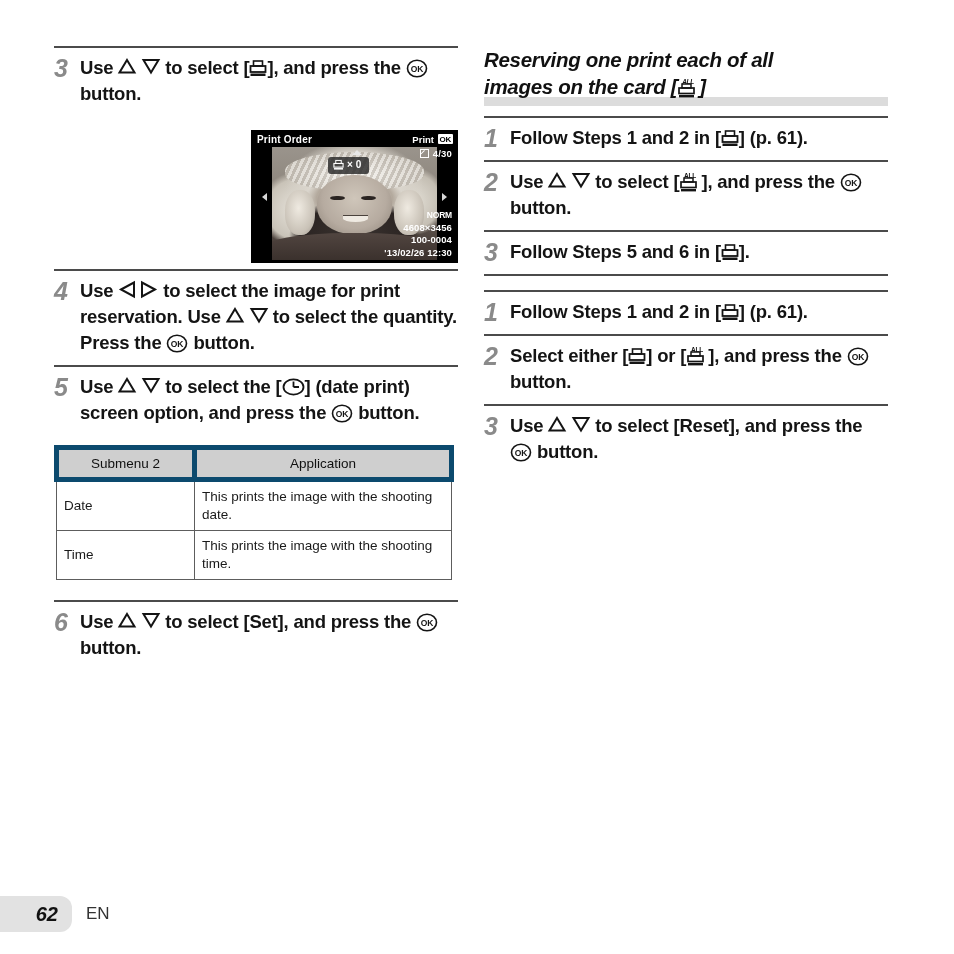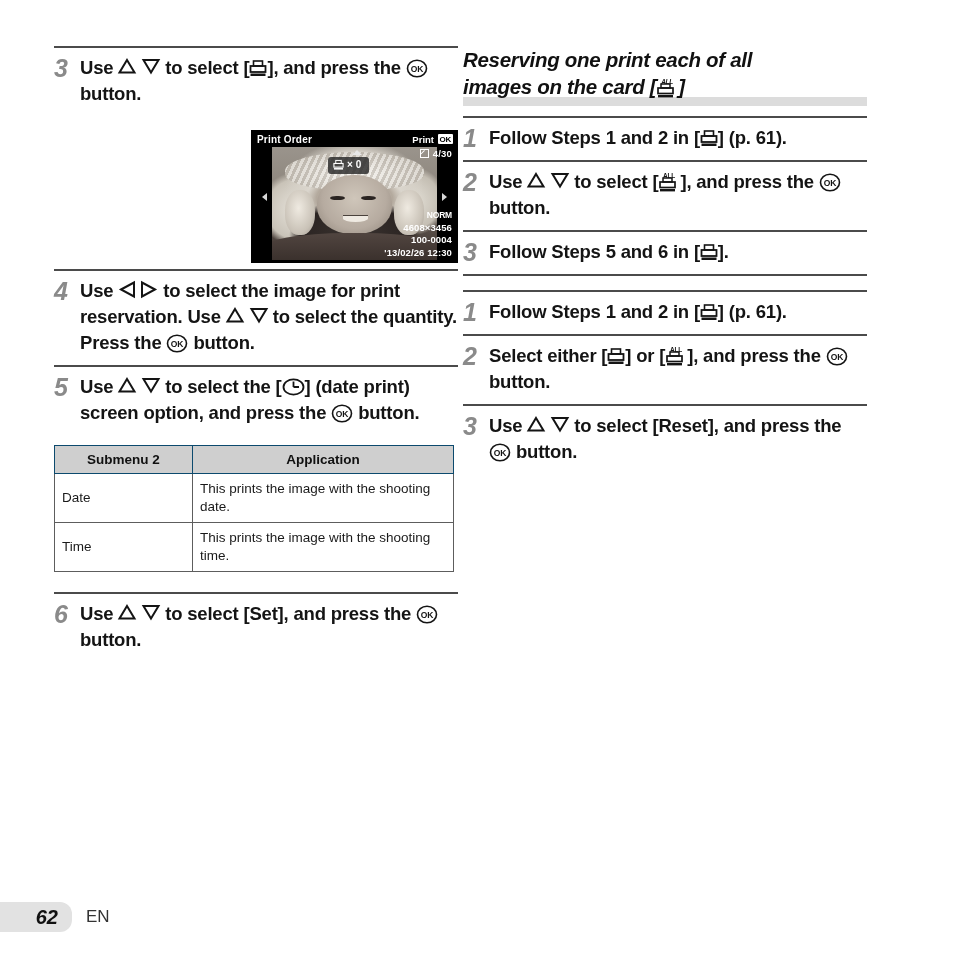--- a/index.html
+++ b/index.html
@@ -17,7 +17,7 @@
   
   .col { position:absolute; top:46px; width:404px; }
   .col-left  { left:54px; }
-  .col-right { left:463px; }
+  .col-right { left:484px; }
 
   
   .rule { border-top:2px solid #4b4b4b; width:100%; }

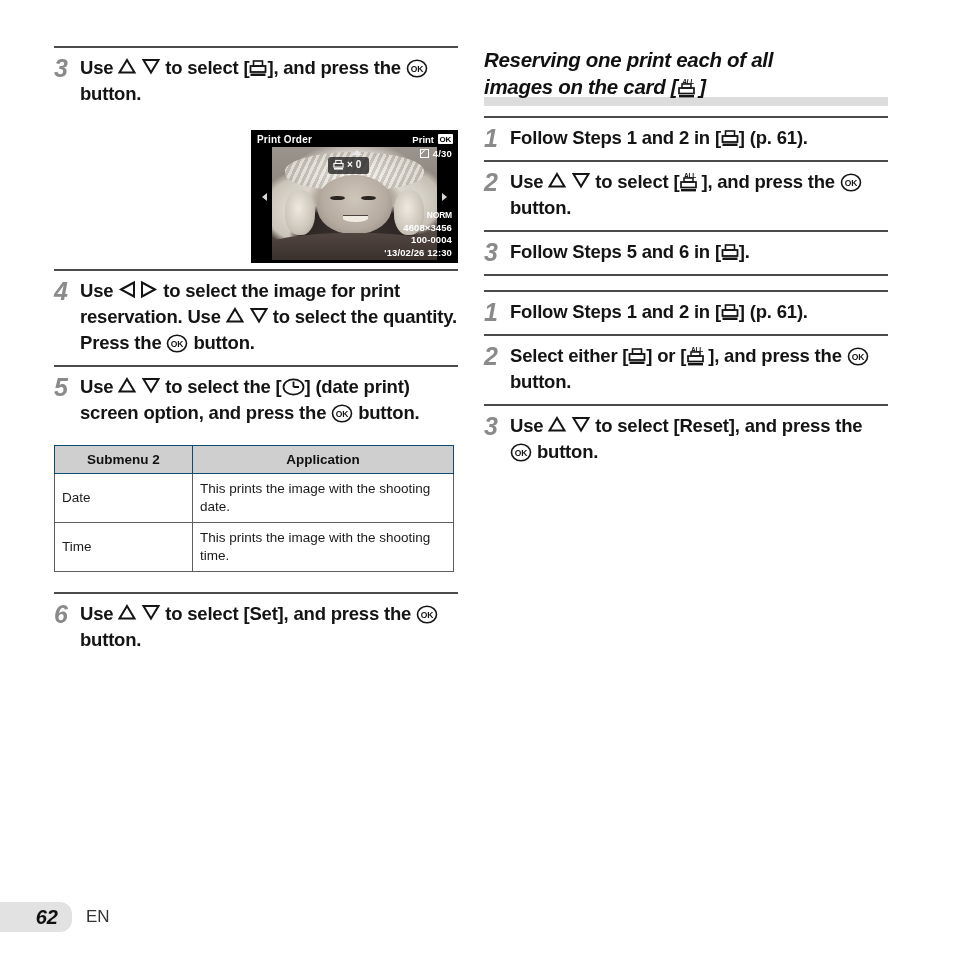--- a/index.html
+++ b/index.html
@@ -231,9 +231,9 @@
   table.t th {
     background:#cfcfcf;
     font-size:13.5px;
-    font-weight:bold;
+    font-weight:normal;
     padding:6px 4px 6px 4px;
-    border:1px solid #0c4a6e;
+    border:5px solid #0c4a6e;
     color:#111;
   }
   table.t td {

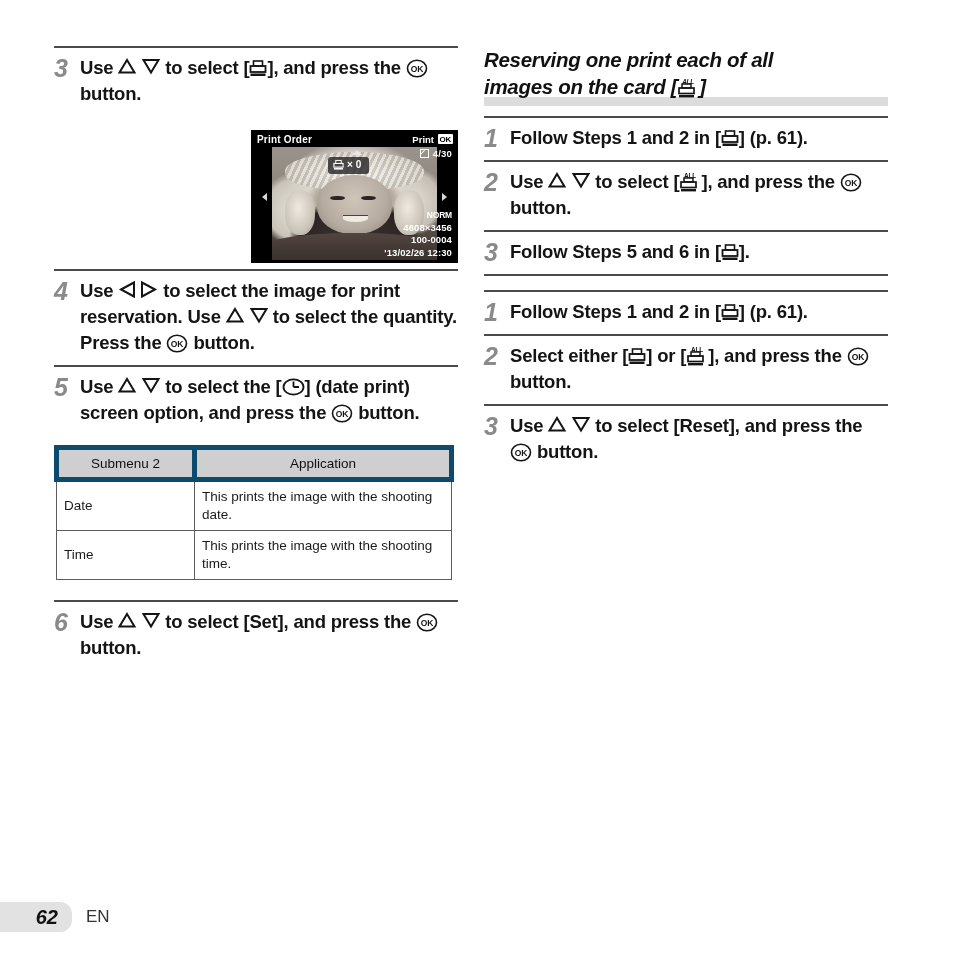--- a/index.html
+++ b/index.html
@@ -257,7 +257,7 @@
   .pagetab {
     background:#e2e2e2;
     border-radius:0 12px 12px 0;
-    height:30px;
+    height:36px;
     min-width:72px;
     display:flex; align-items:center; justify-content:flex-end;
     padding:0 14px 0 10px;

